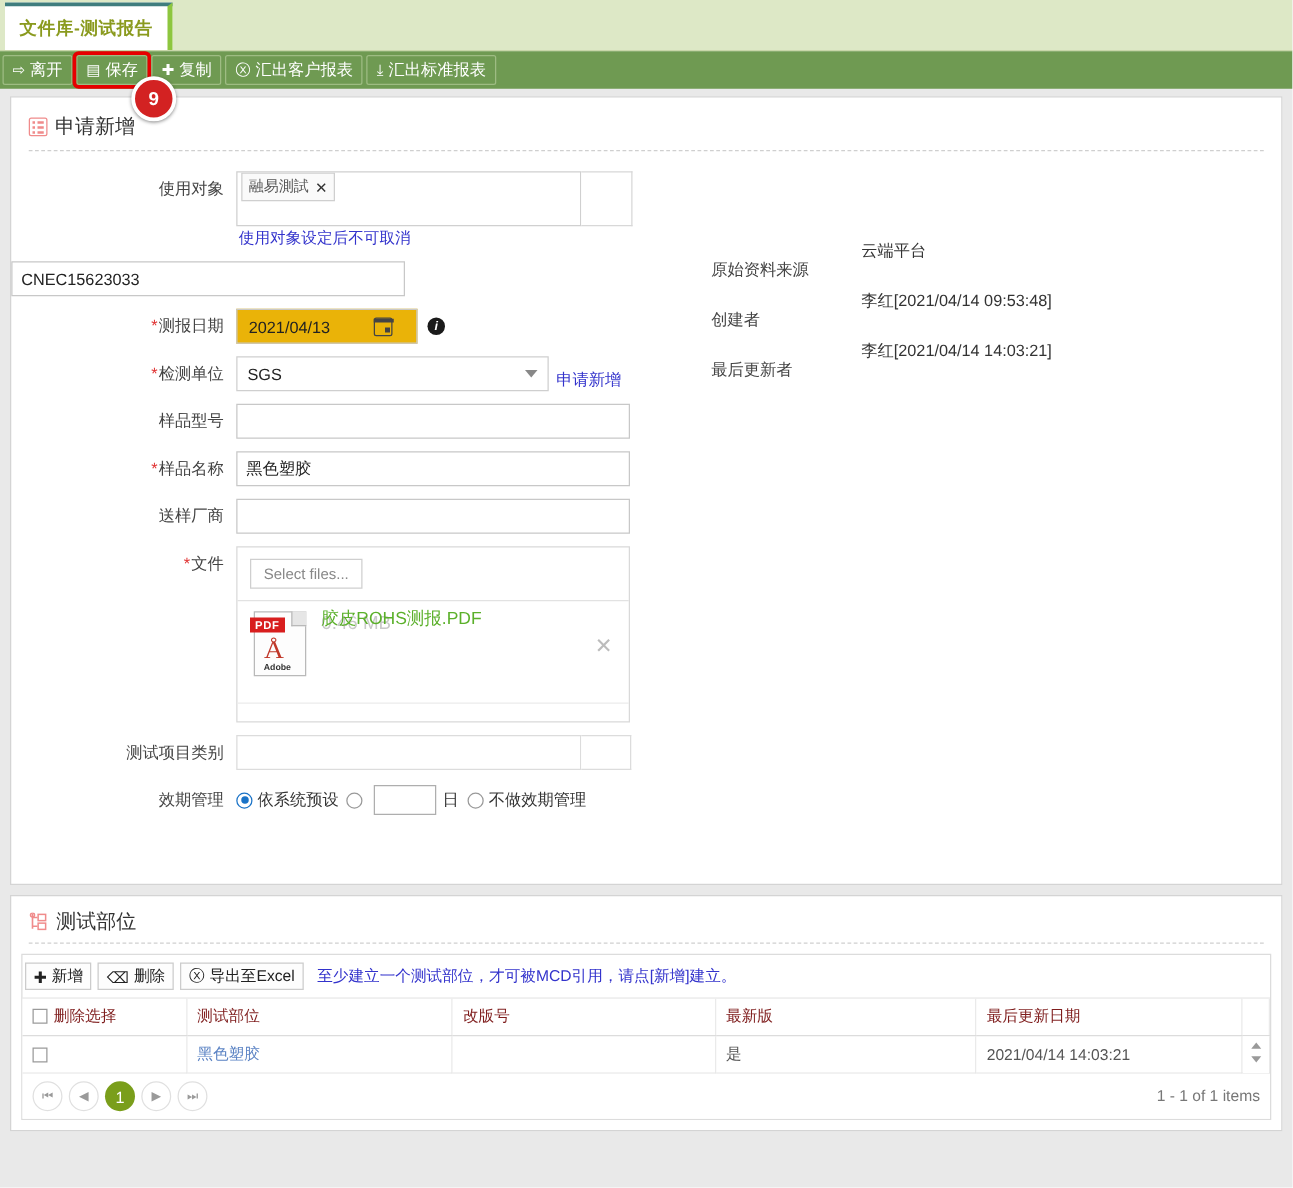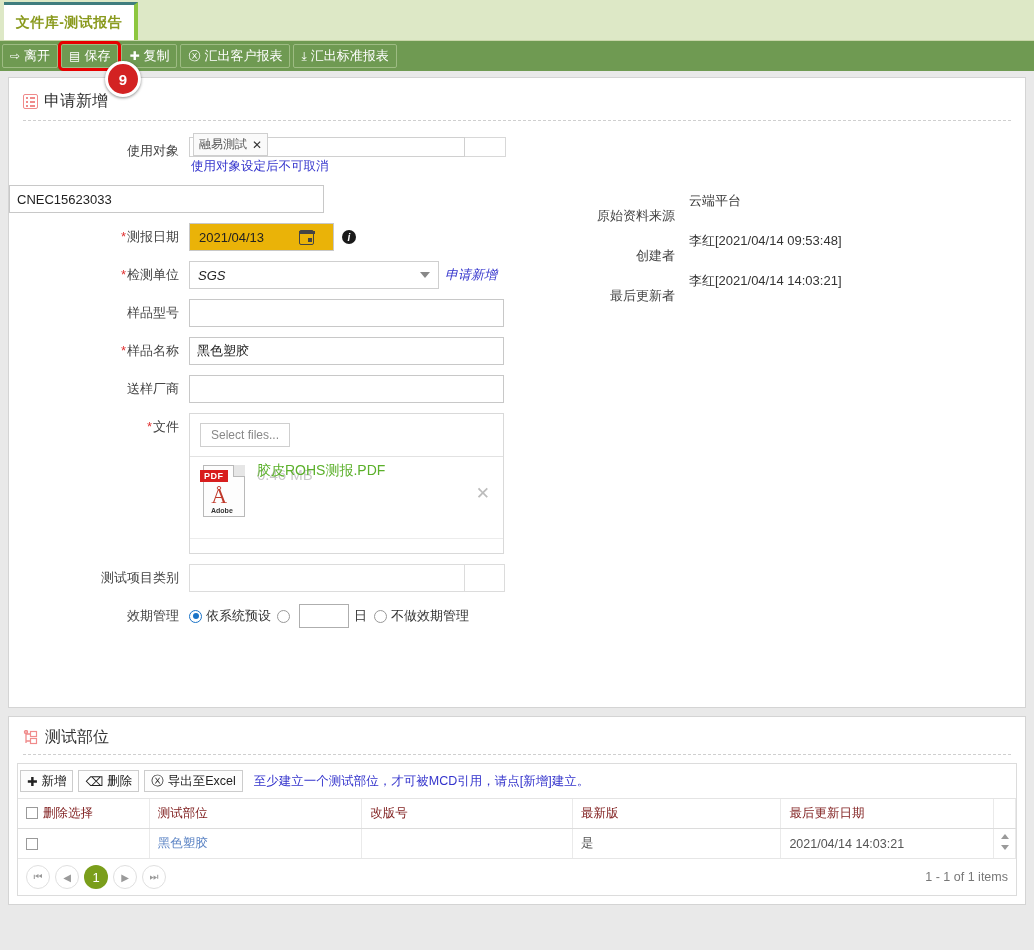--- a/index.html
+++ b/index.html
@@ -79,8 +79,8 @@
   
   .tokenwrap{display:flex;align-items:stretch;}
   .tokenbox{
-    width:276px;height:20px;box-sizing:border-box;border:1px solid #d0d0d0;
-    background:#fff;display:flex;align-items:flex-end;padding:0 3px;
+    width:276px;height:44px;box-sizing:border-box;border:1px solid #d0d0d0;
+    background:#fff;display:flex;align-items:flex-start;padding:0 3px;
   }
   .token{
     display:inline-flex;align-items:center;gap:5px;height:21px;padding:0 5px;

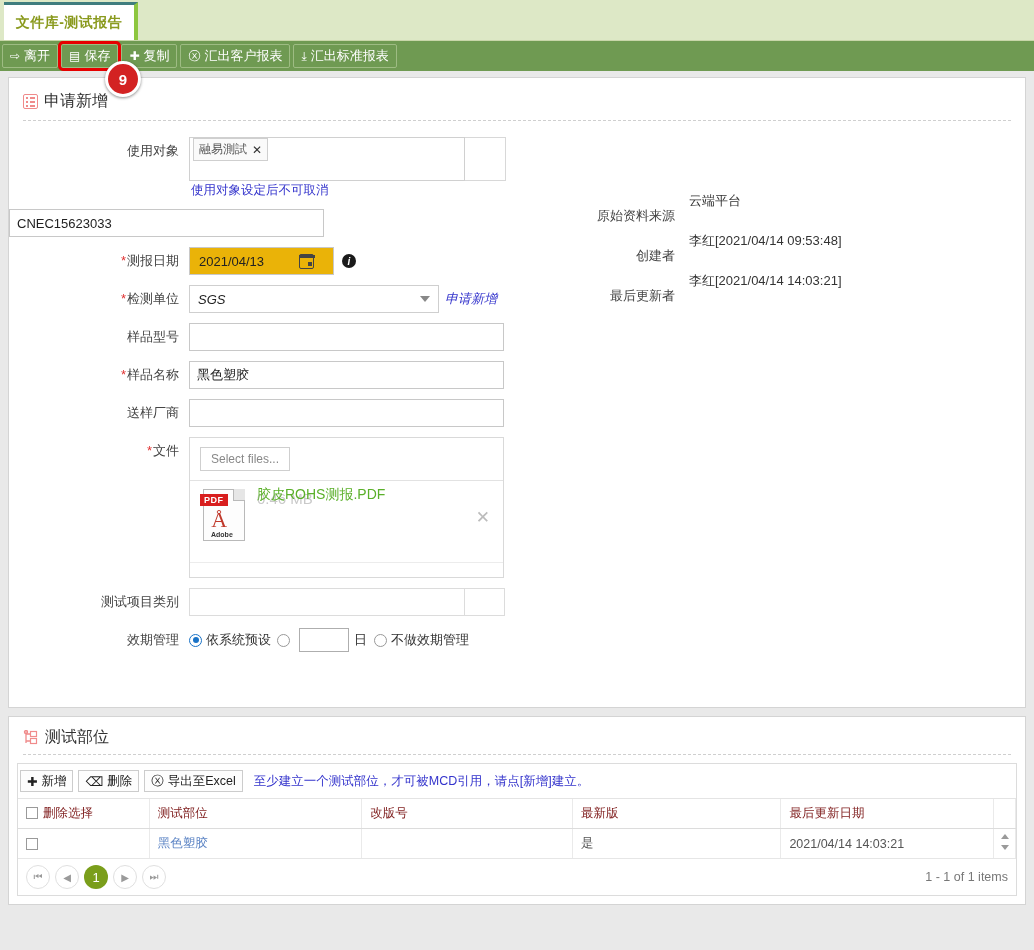--- a/index.html
+++ b/index.html
@@ -150,7 +150,7 @@
   
   .meta{position:absolute;left:560px;top:60px;}
   .meta-row{display:flex;align-items:center;height:40px;}
-  .meta-lbl{width:120px;text-align:right;padding-right:14px;font-size:13px;color:#444;box-sizing:border-box;margin-top:30px;}
+  .meta-lbl{width:120px;text-align:left;padding-right:14px;font-size:13px;color:#444;box-sizing:border-box;margin-top:30px;}
   .meta-val{font-size:13px;color:#333;}
   
   .grid-tools{display:flex;align-items:center;gap:5px;padding:6px 0 6px 2px;border-bottom:1px solid #e4e4e4;}

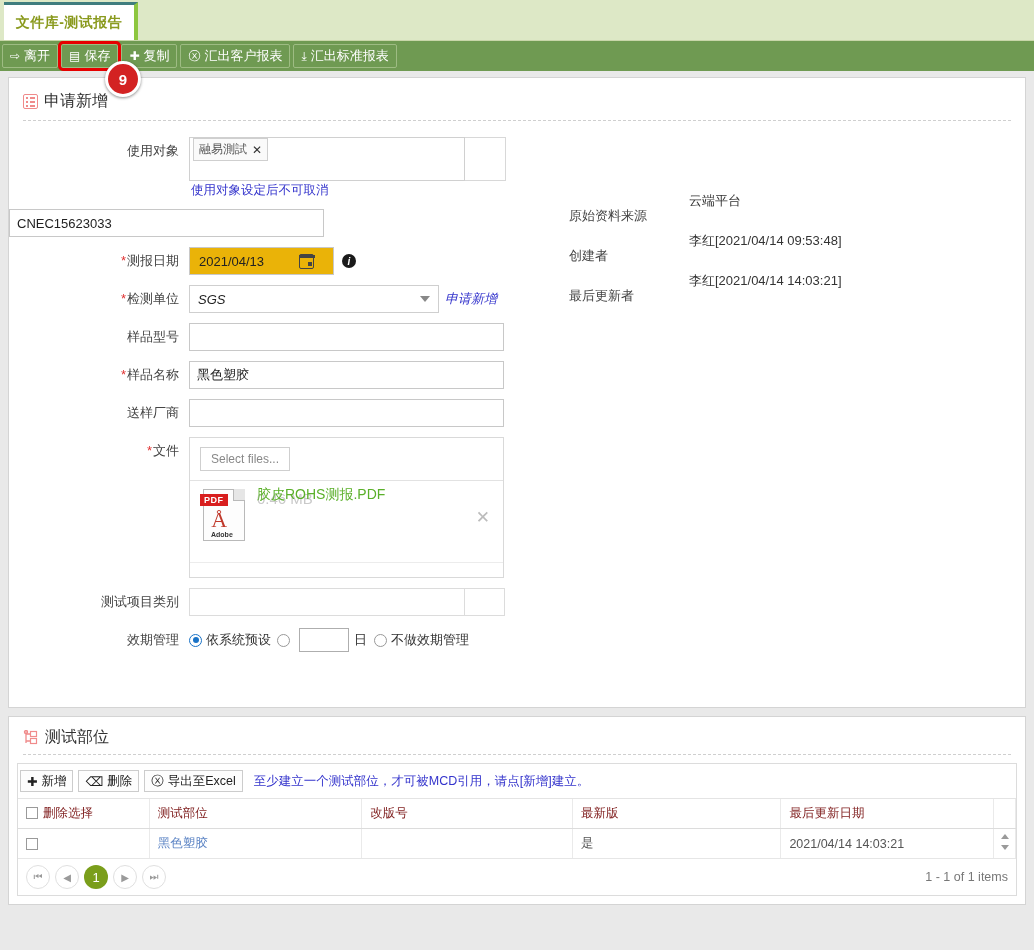--- a/index.html
+++ b/index.html
@@ -103,7 +103,7 @@
   .infoi{width:14px;height:14px;border-radius:50%;background:#1a1a1a;color:#fff;font-size:10px;
     font-weight:bold;display:flex;align-items:center;justify-content:center;font-style:italic;}
   
-  .selwrap{display:flex;align-items:center;gap:6px;font-style:italic;}
+  .selwrap{display:flex;align-items:flex-end;gap:6px;}
   .sel{
     width:250px;height:28px;box-sizing:border-box;border:1px solid #cfcfcf;background:#fff;
     display:flex;align-items:center;justify-content:space-between;padding:0 8px;font-size:13px;color:#222;

